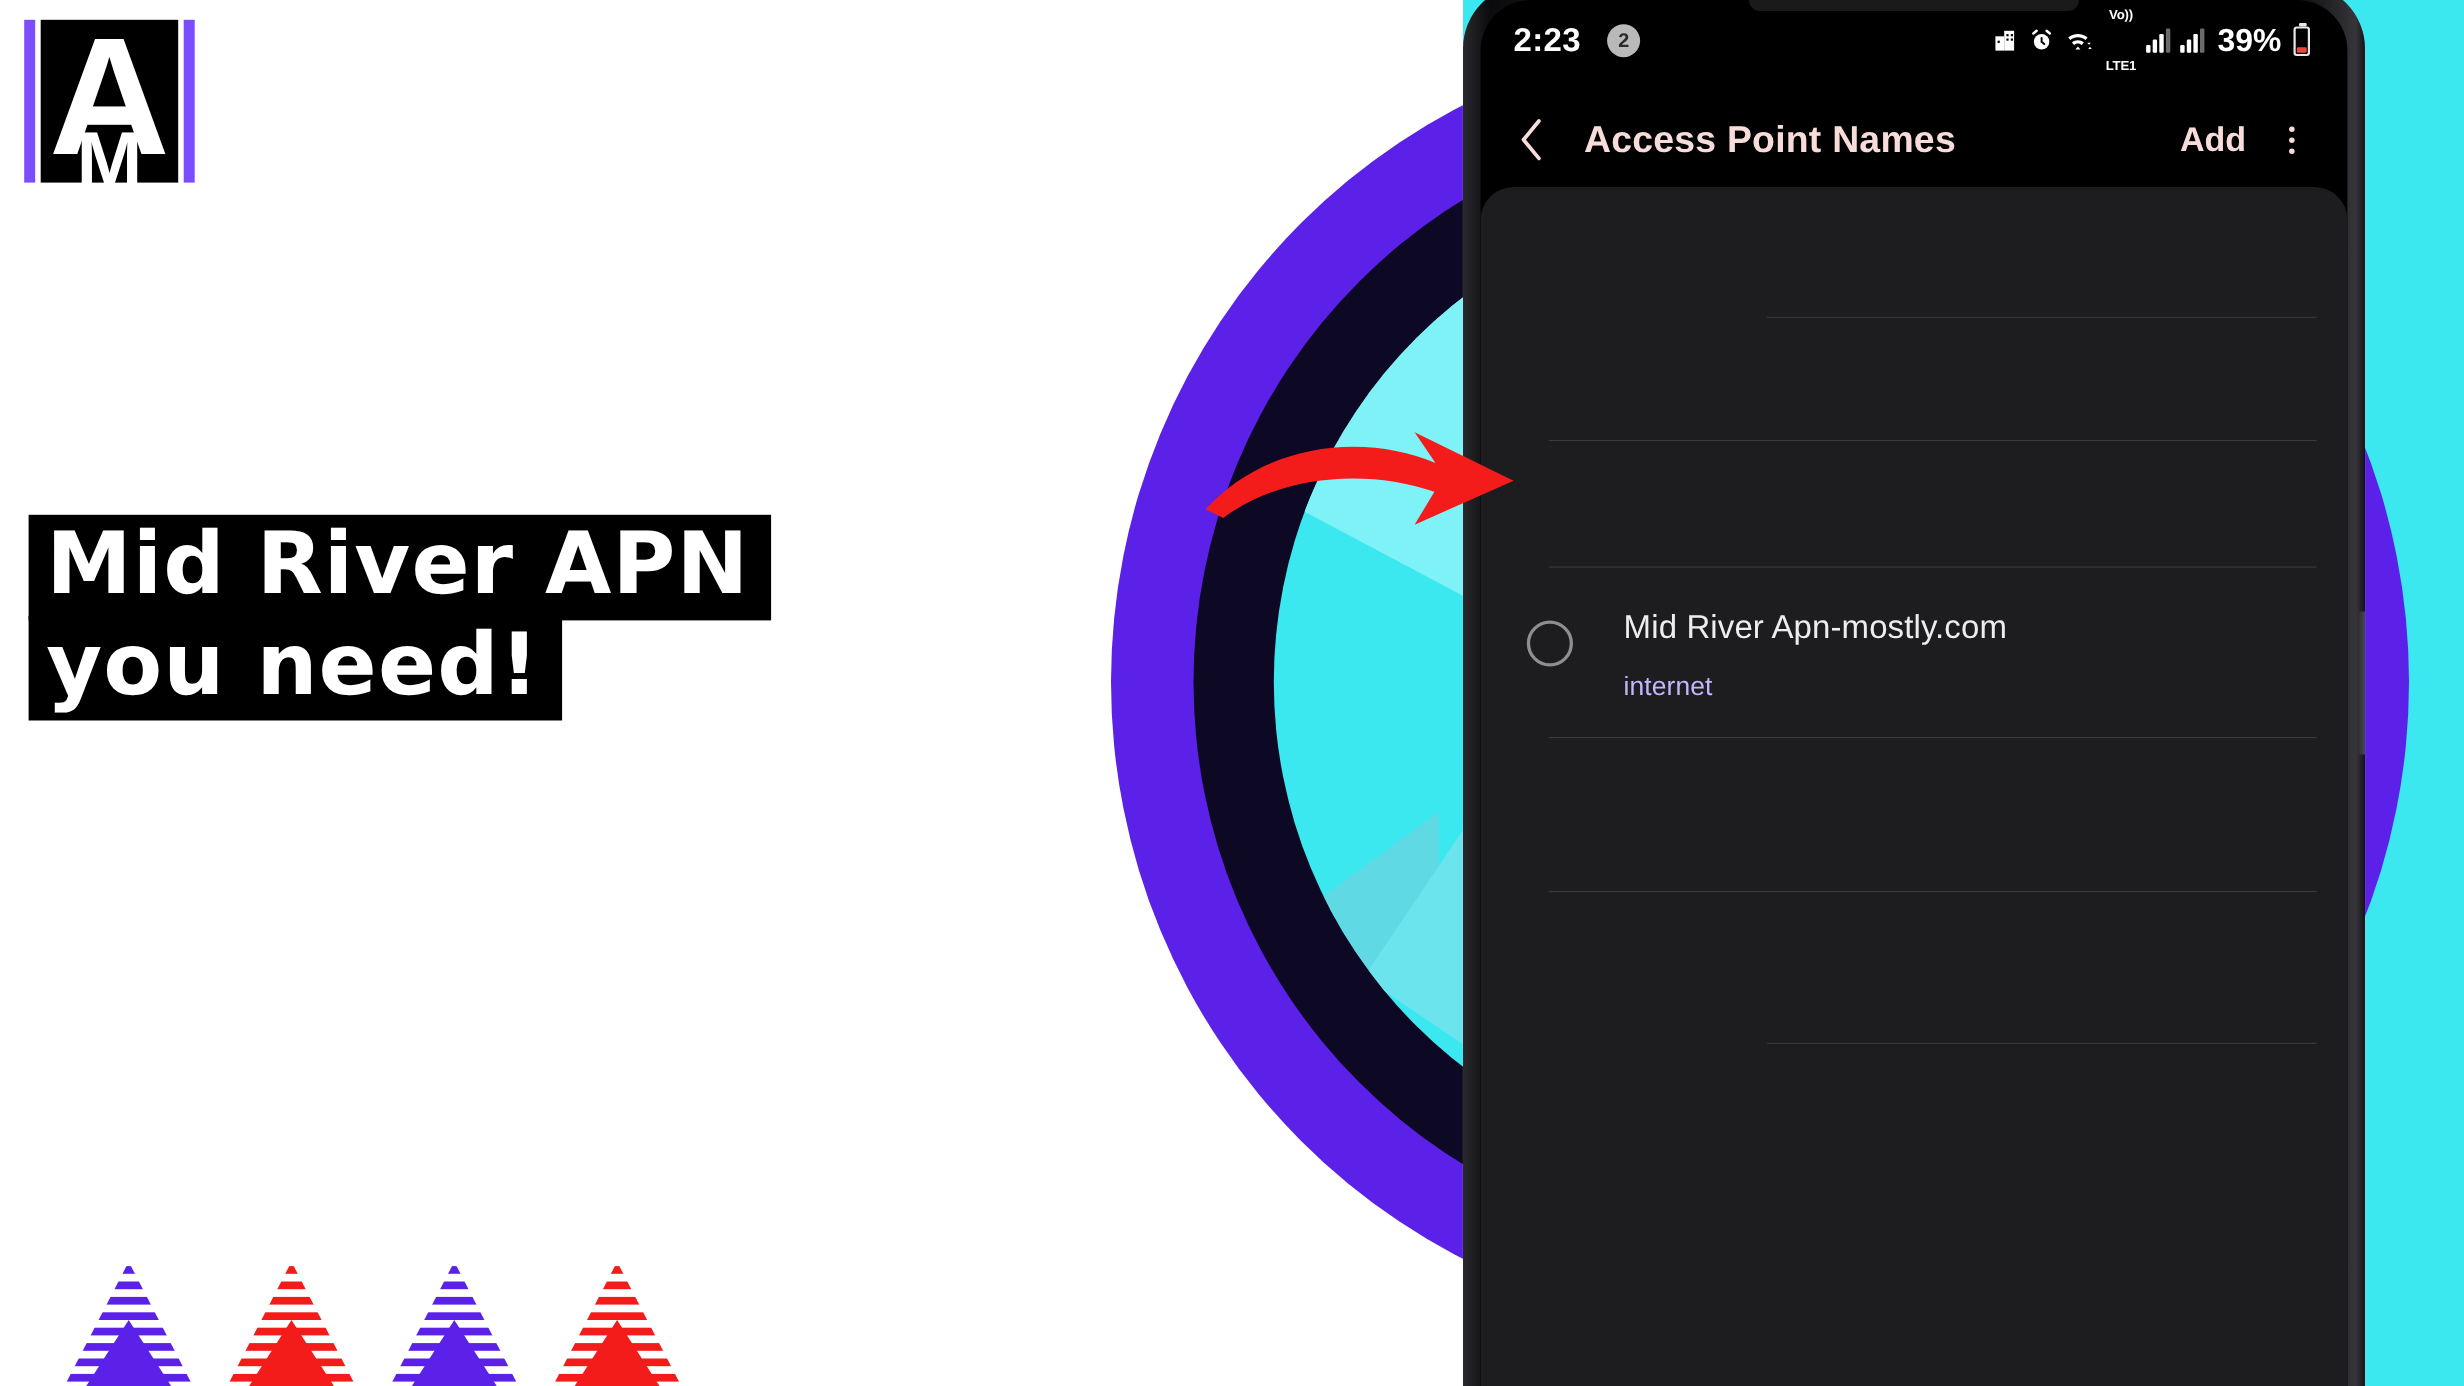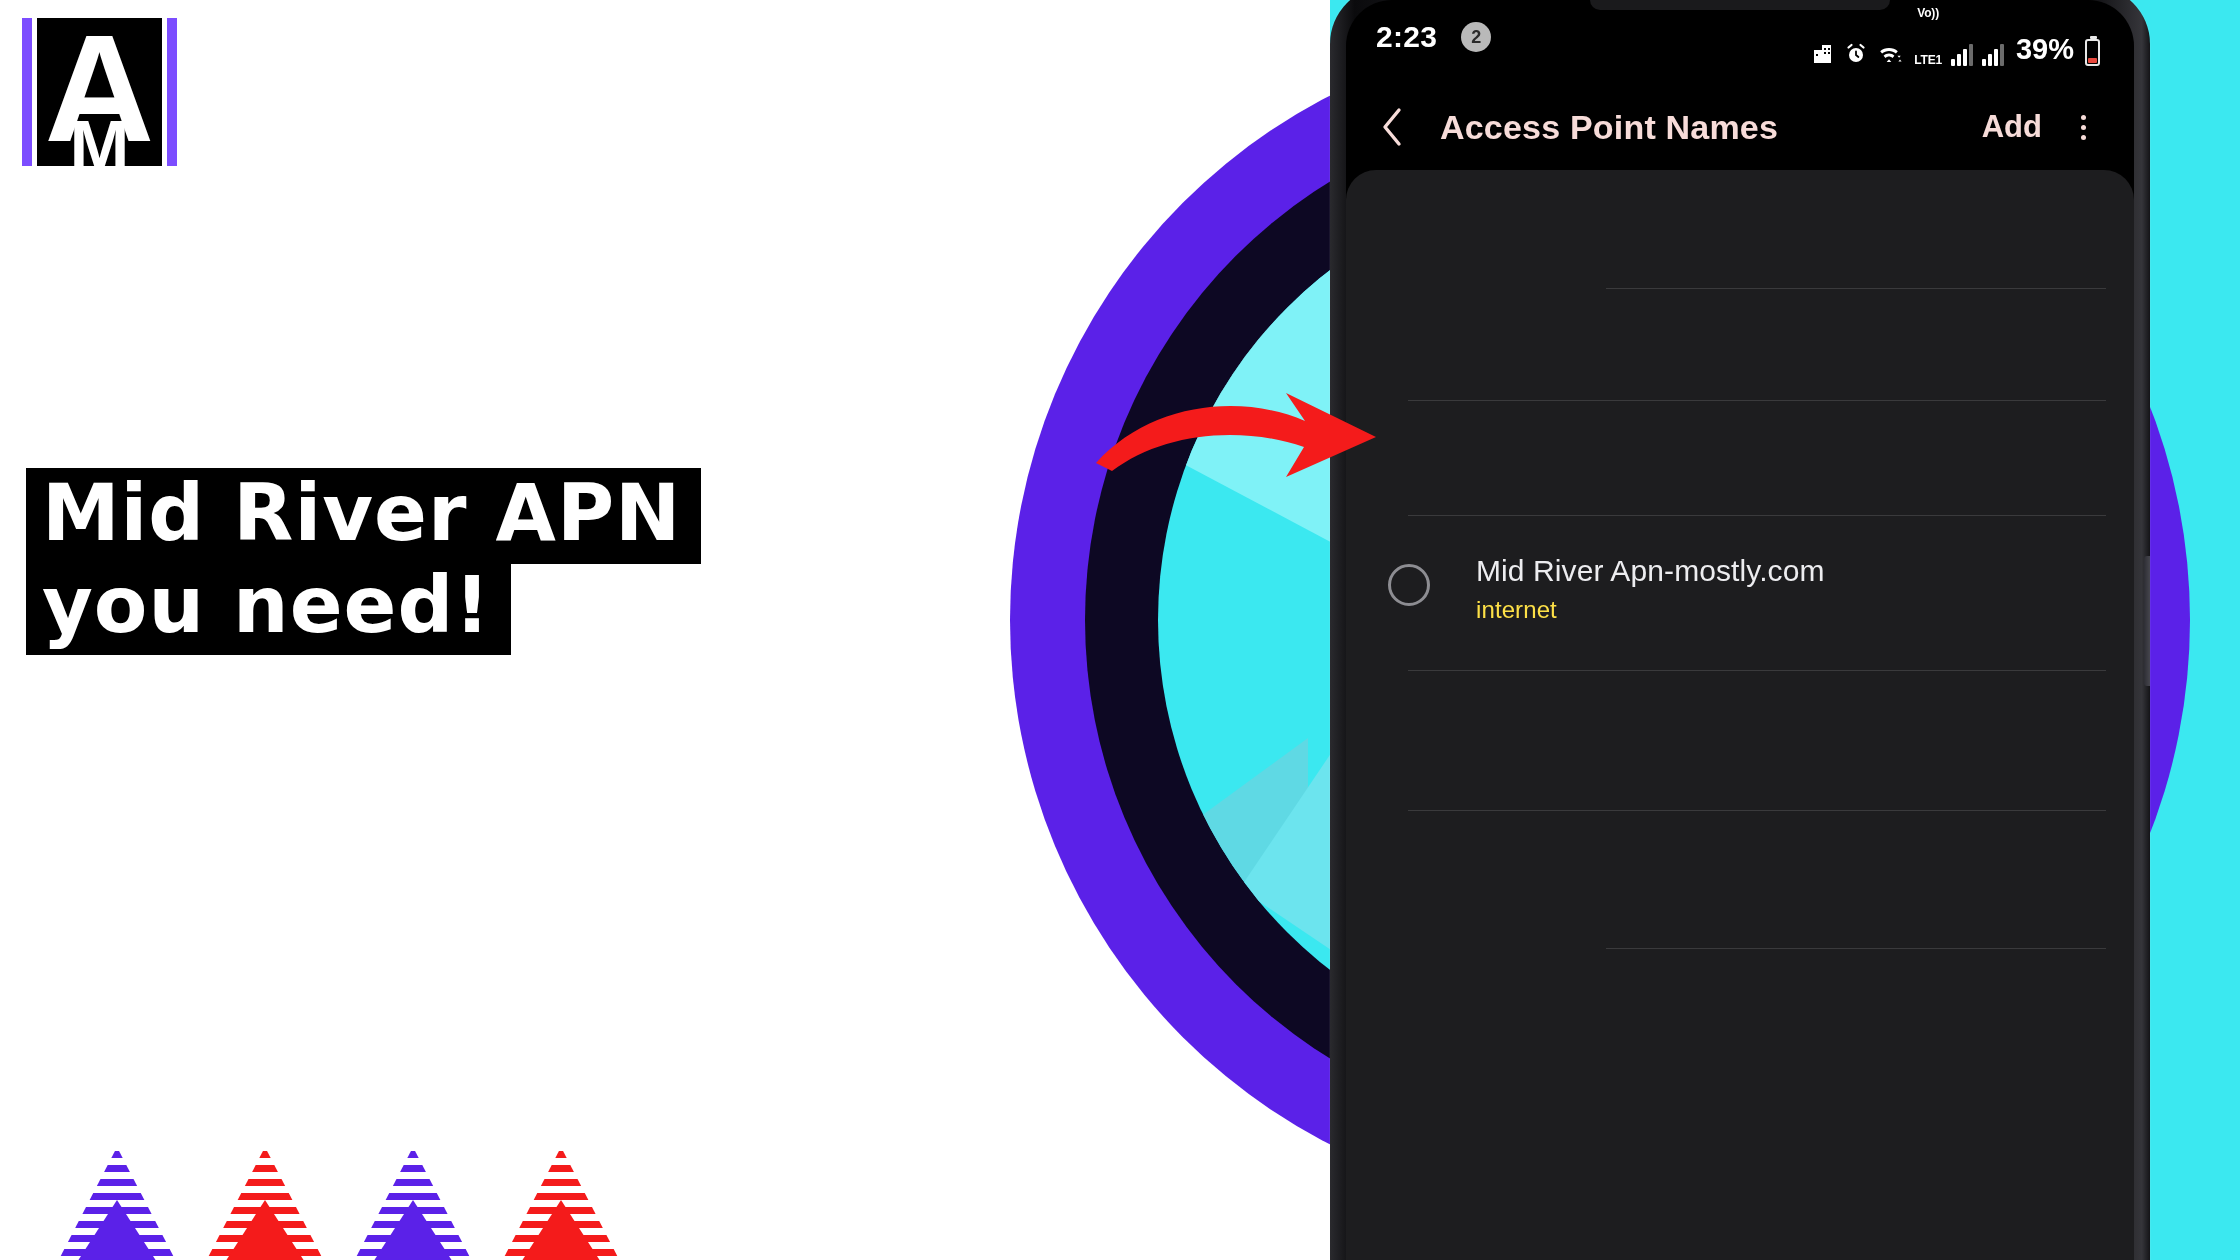--- a/index.html
+++ b/index.html
@@ -120,7 +120,7 @@
     font-size:18px; font-weight:700;
     display:flex; align-items:center; justify-content:center;
   }
-  .status-right { display:flex; align-items:flex-end; gap:9px; }
+  .status-right { display:flex; align-items:center; gap:9px; }
   .sb-icon { display:flex; align-items:center; }
   .volte {
     display:flex; flex-direction:column; align-items:center;

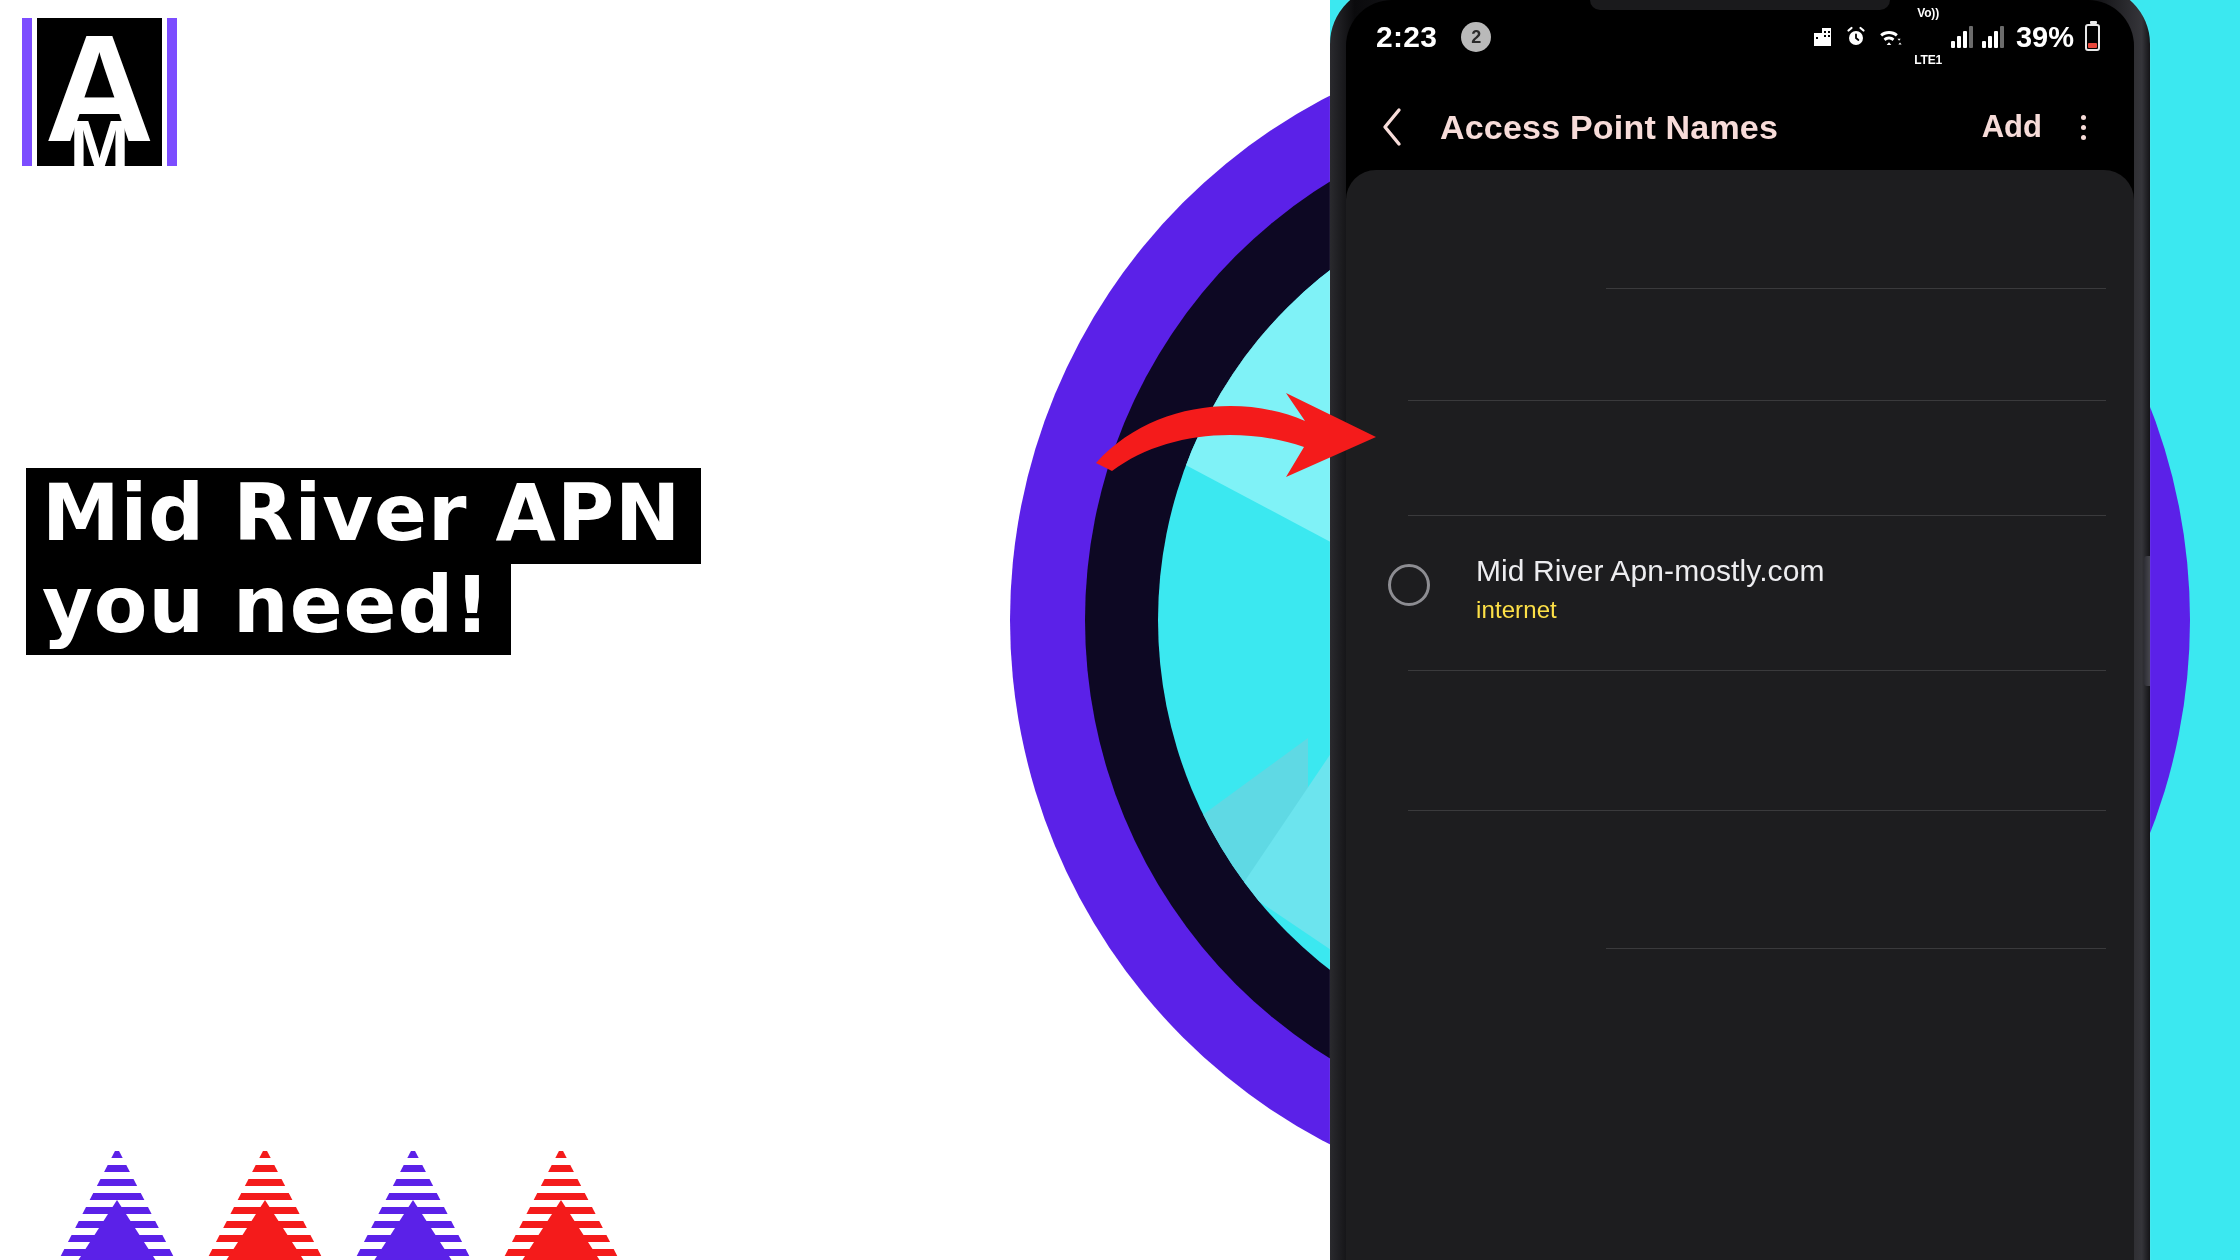--- a/index.html
+++ b/index.html
@@ -191,7 +191,7 @@
   }
   .apn-texts { margin-left:46px; }
   .apn-title { font-size:30px; color:#ededf0; letter-spacing:.1px; line-height:1.18; }
-  .apn-sub { font-size:24px; color:#fde047; margin-top:8px; letter-spacing:.1px; }
+  .apn-sub { font-size:24px; color:#c4b5fd; margin-top:23px; letter-spacing:.1px; }
 
   .sep {
     position:absolute; left:62px; right:28px; height:1px;

